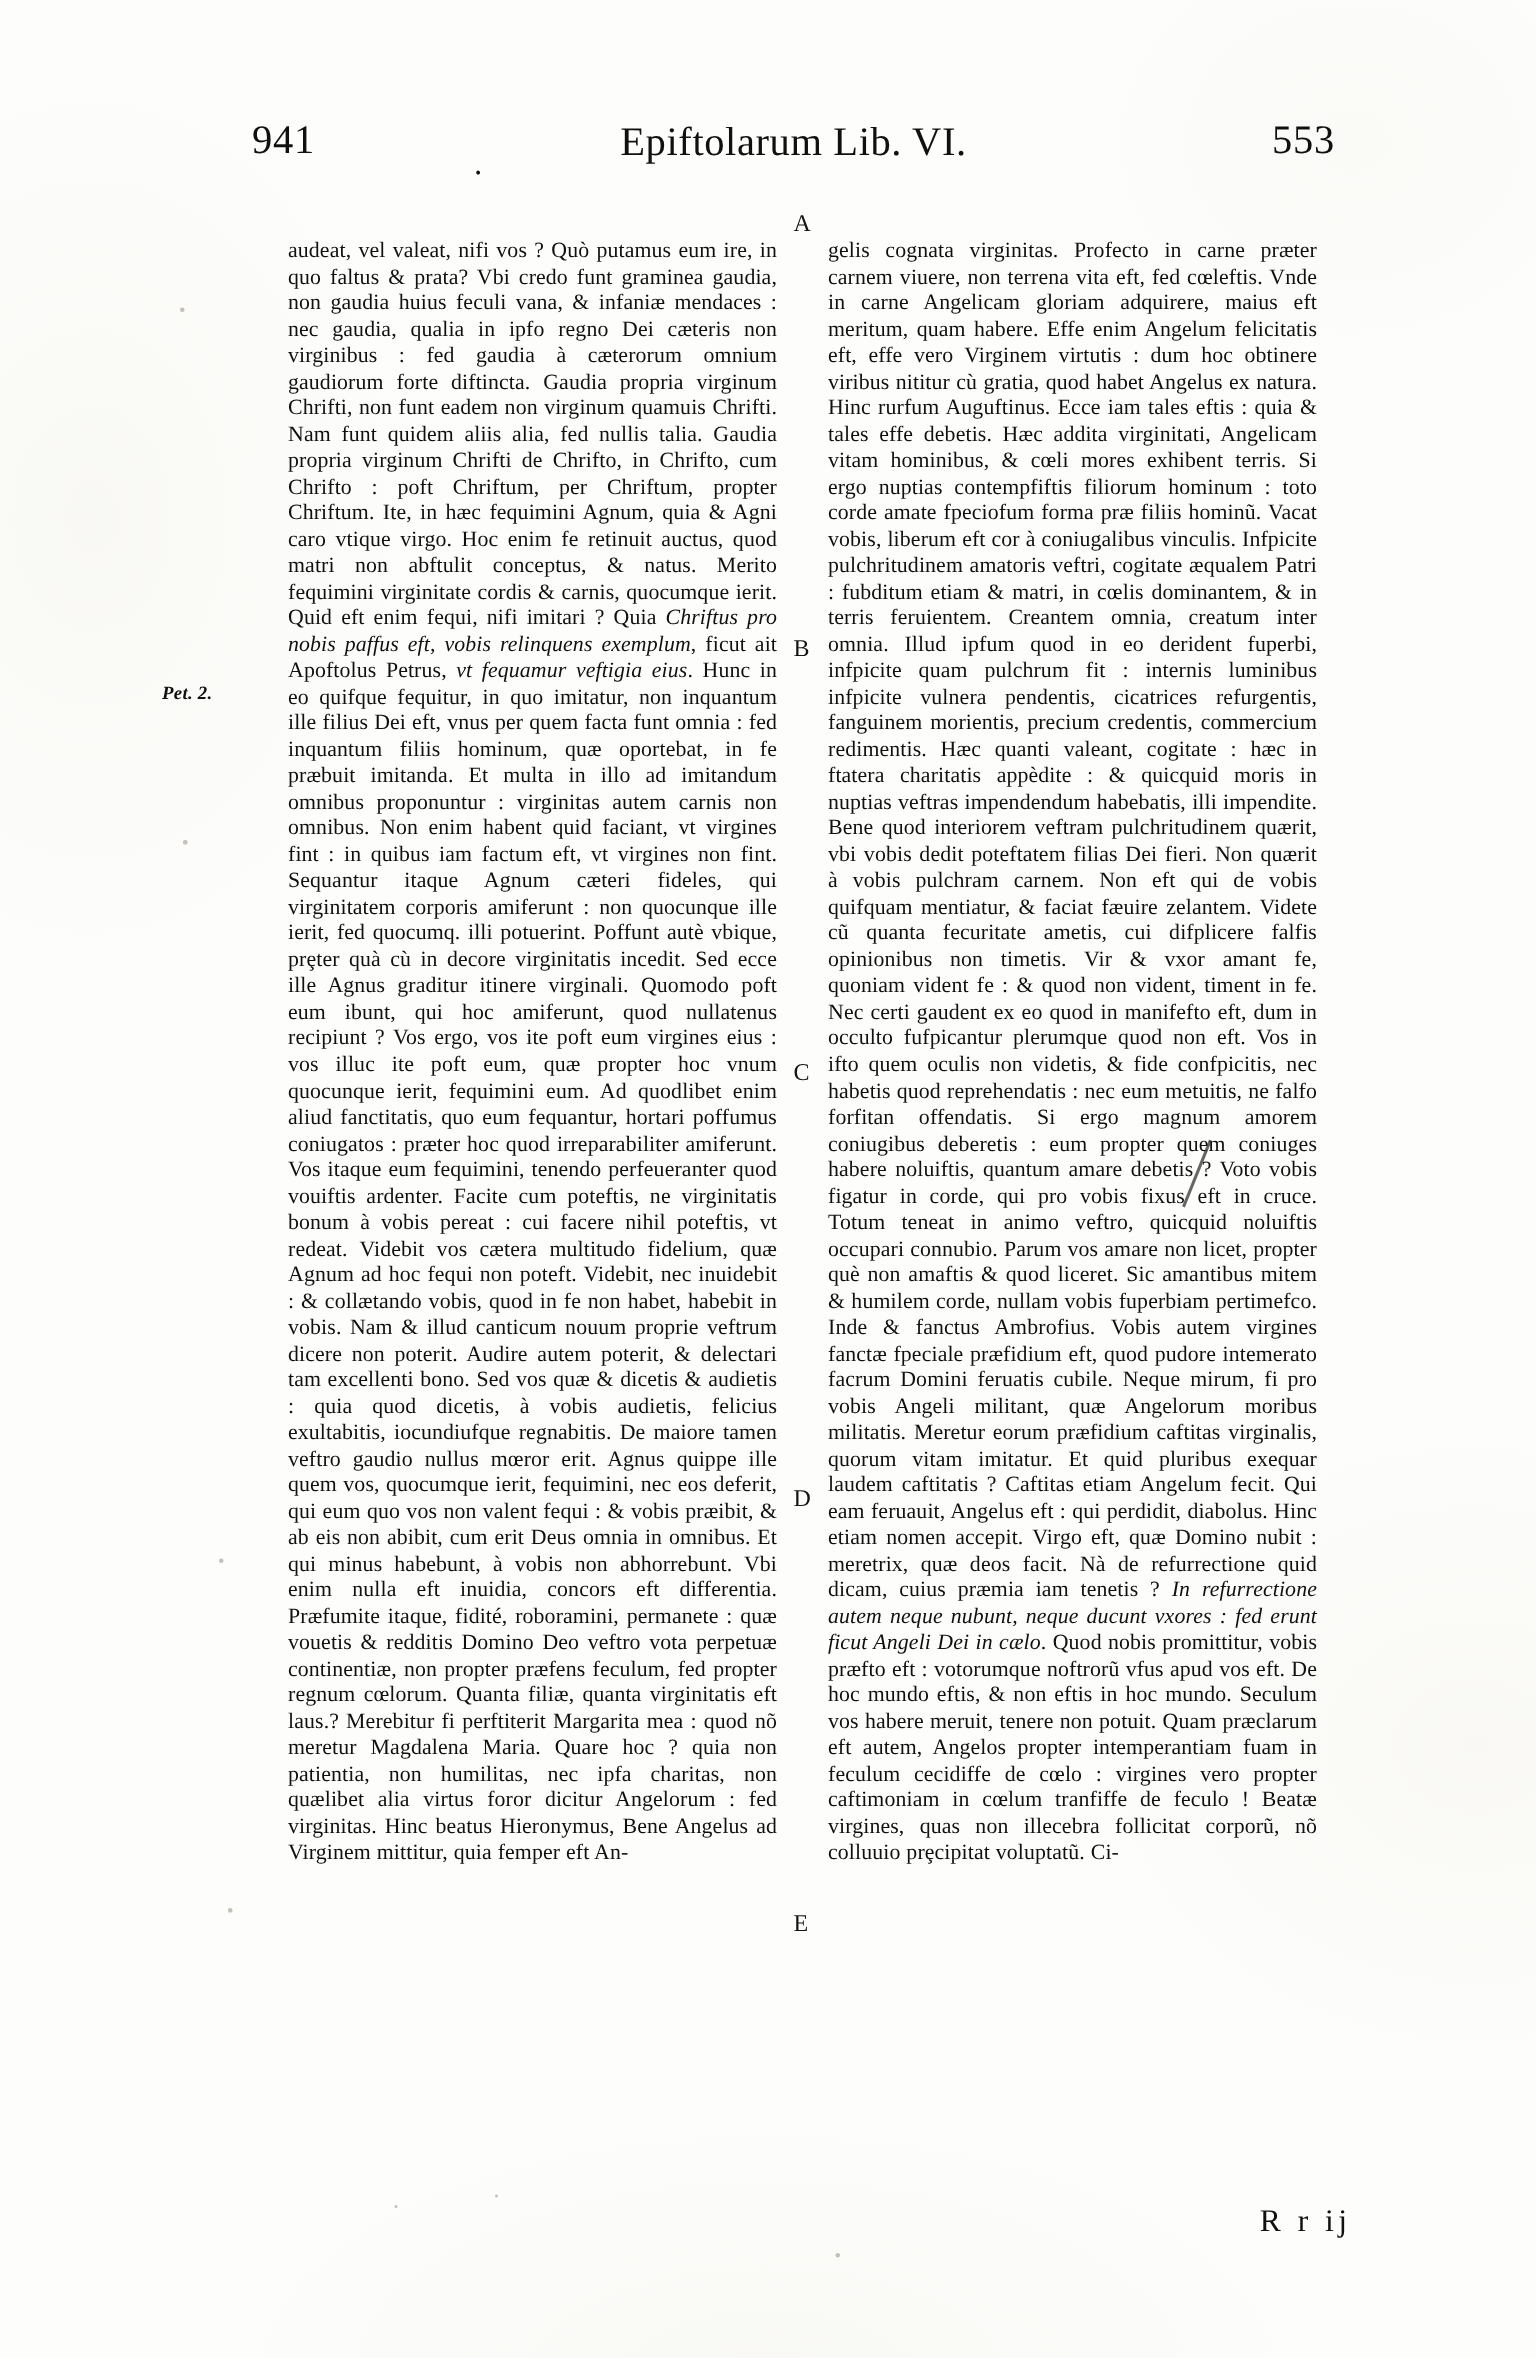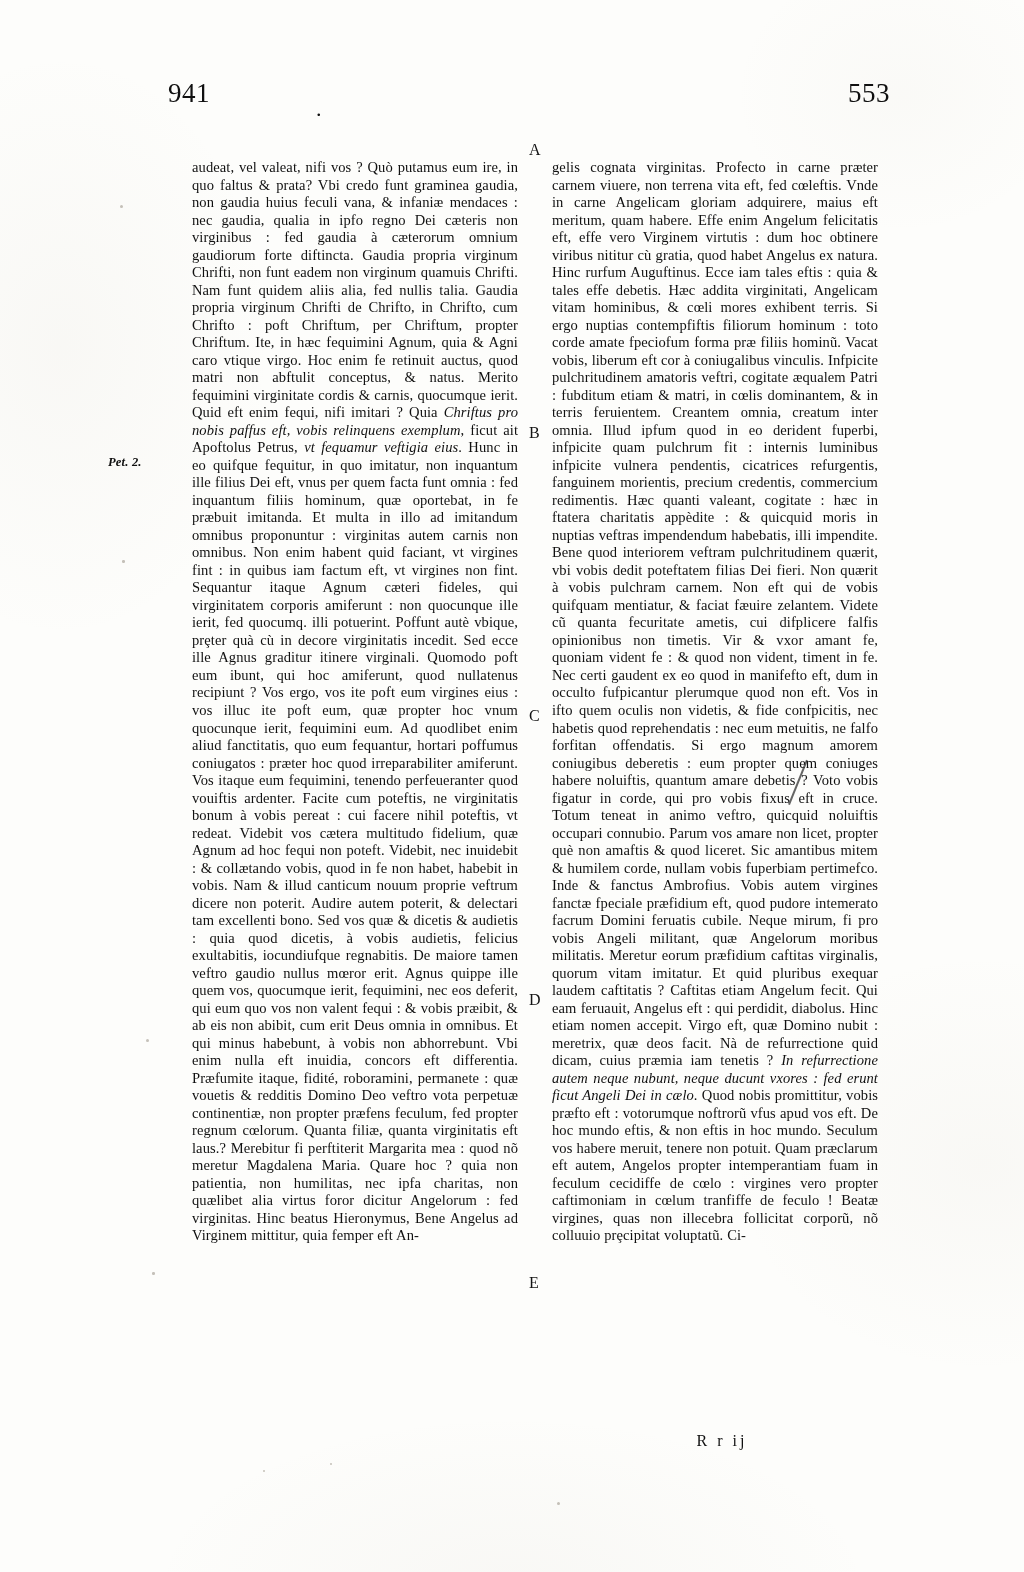--- a/index.html
+++ b/index.html
@@ -156,6 +156,7 @@
 
     <span id="head-dot">.</span>
 
+    <span id="head-title">Epiftolarum Lib. VI.</span>
 
     <span class="folio" id="folio-right">553</span>
   </div>

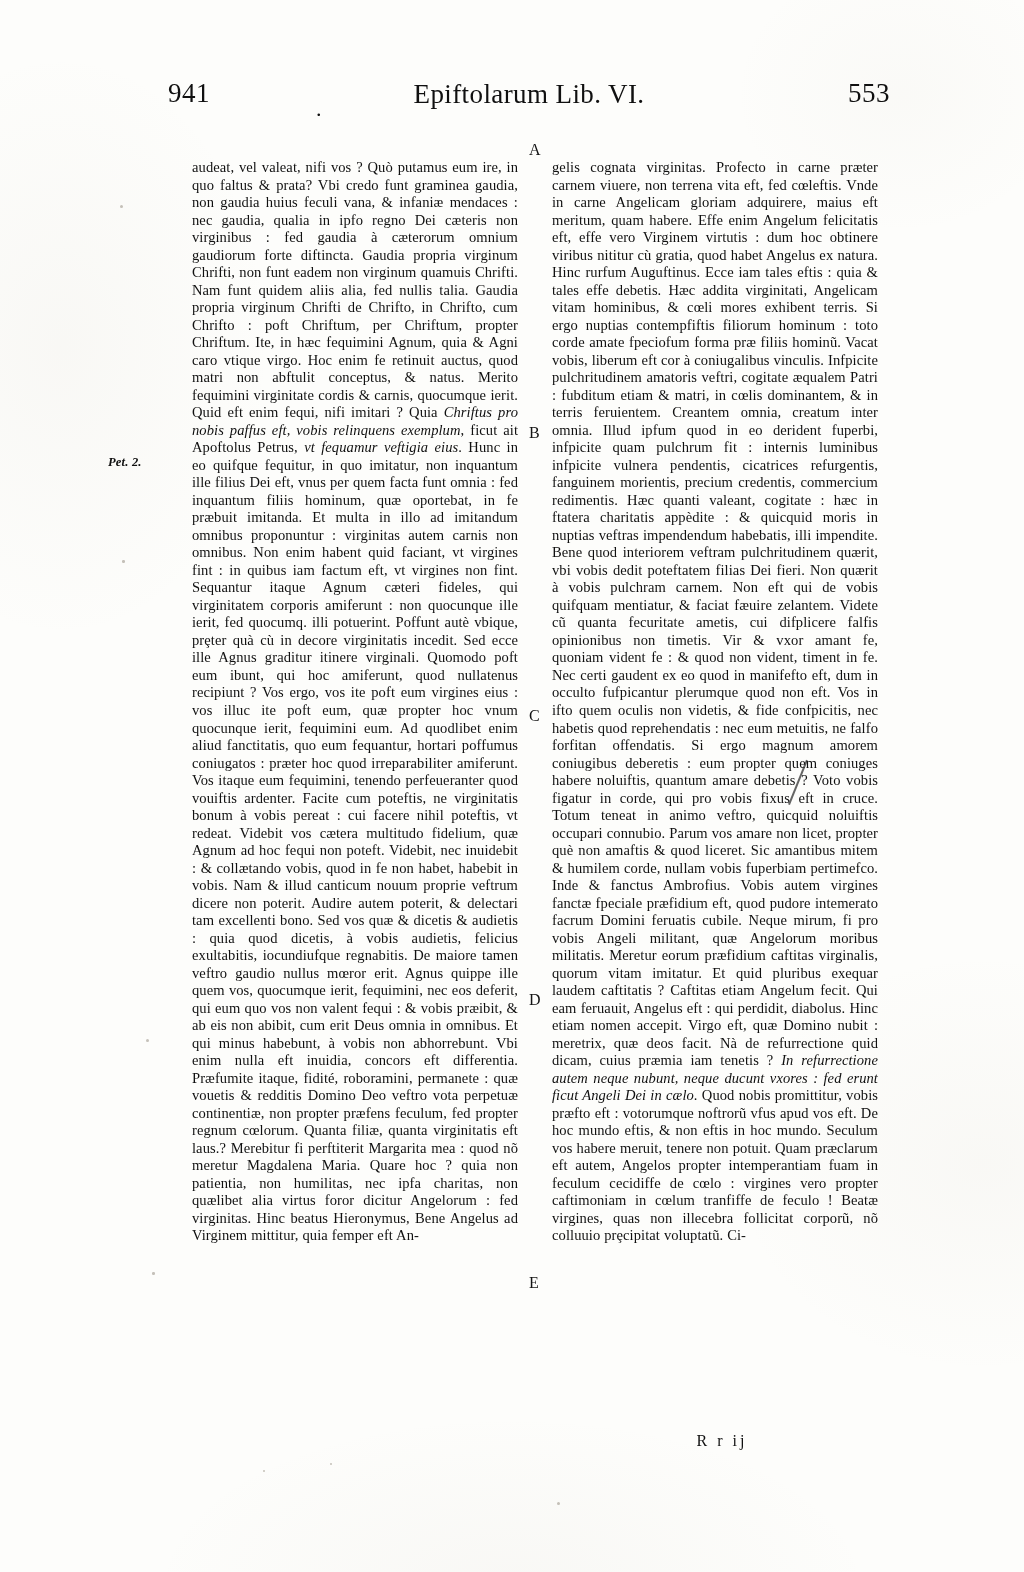--- a/index.html
+++ b/index.html
@@ -116,9 +116,9 @@
     position: absolute;
     left: 543px;
     width: 358px;
-    top: 1432px;
-    text-align: center;
-    font-size: 16px;
+    top: 1468px;
+    text-align: right;
+    font-size: 21px;
     letter-spacing: 3px;
   }
 

